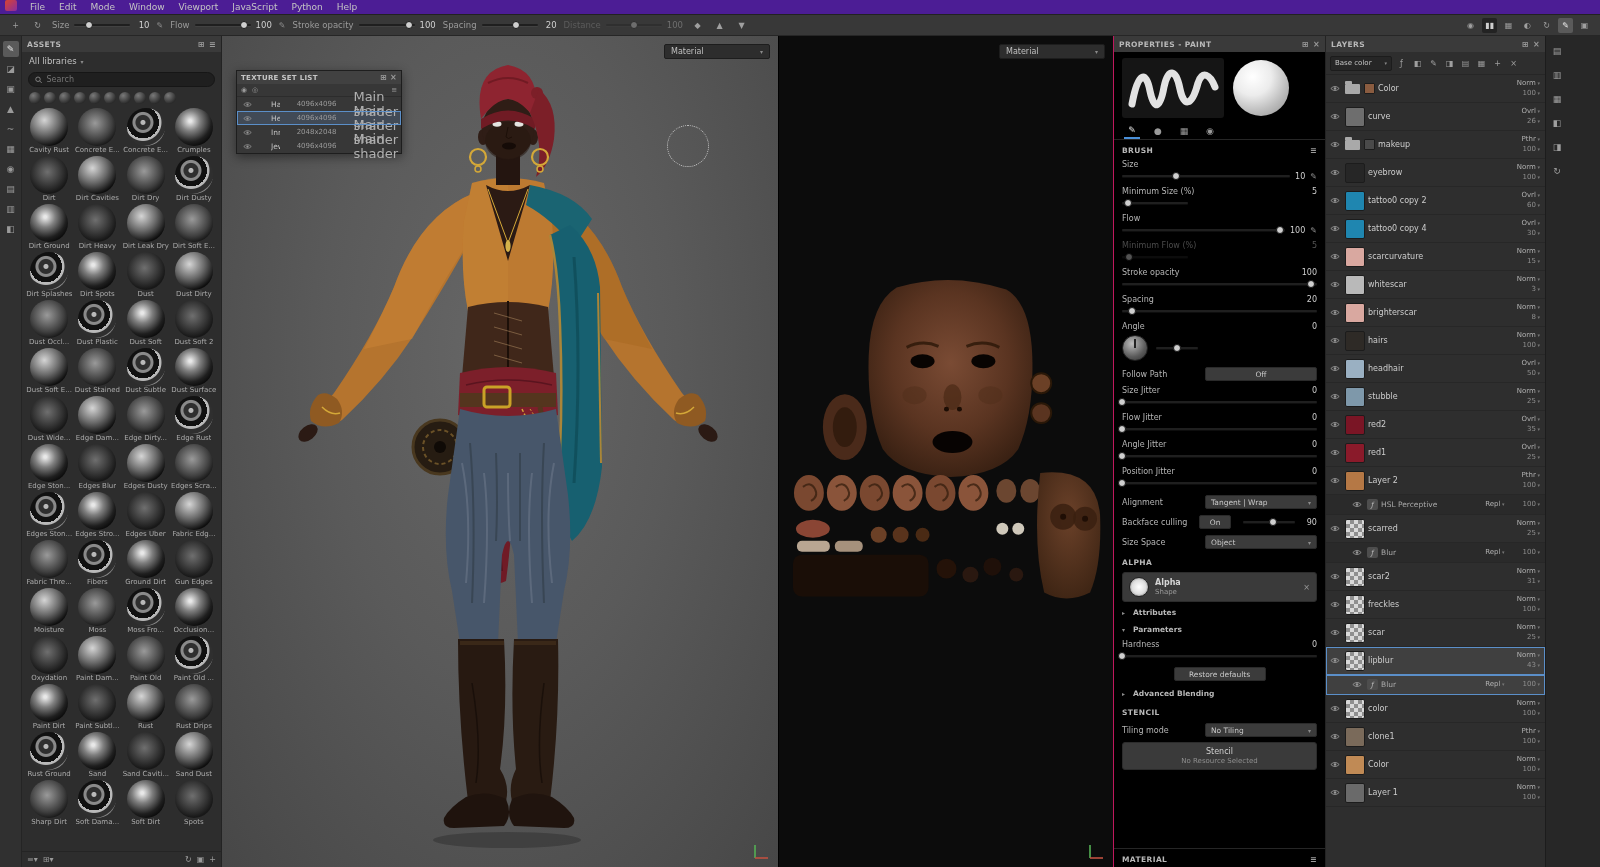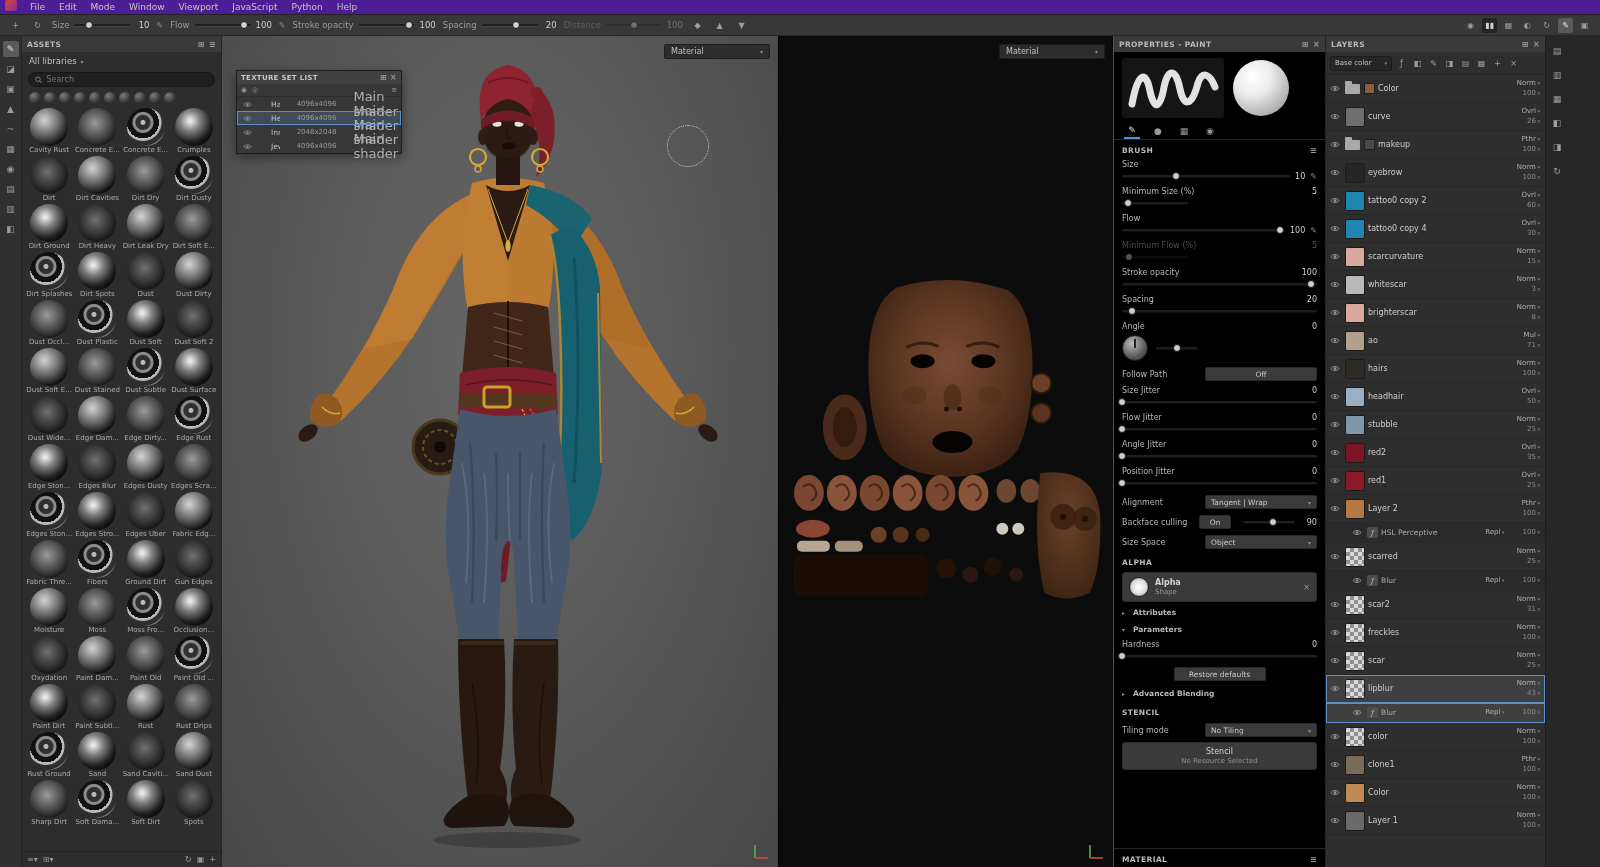--- a/index.html
+++ b/index.html
@@ -1275,22 +1275,6 @@
             </span>
           </div>
 
-          <div class="layer-row kind-layer">
-            <span class="eye">
-              <svg width="10" height="7" viewBox="0 0 12 8">
-                <path d="M1 4 Q6 -1 11 4 Q6 9 1 4 Z" fill="none" stroke="#9a9a9a"></path>
-                <circle cx="6" cy="4" r="1.5" fill="#9a9a9a"></circle>
-              </svg>
-            </span>
-
-            <span class="lthumb" style="background: rgb(176, 160, 140);"></span>
-
-            <span class="lname">ao</span>
-            <span class="lmeta">
-              <div class="bl">Mul</div>
-              <div class="op">71</div>
-            </span>
-          </div>
 
           <div class="layer-row kind-layer">
             <span class="eye">

